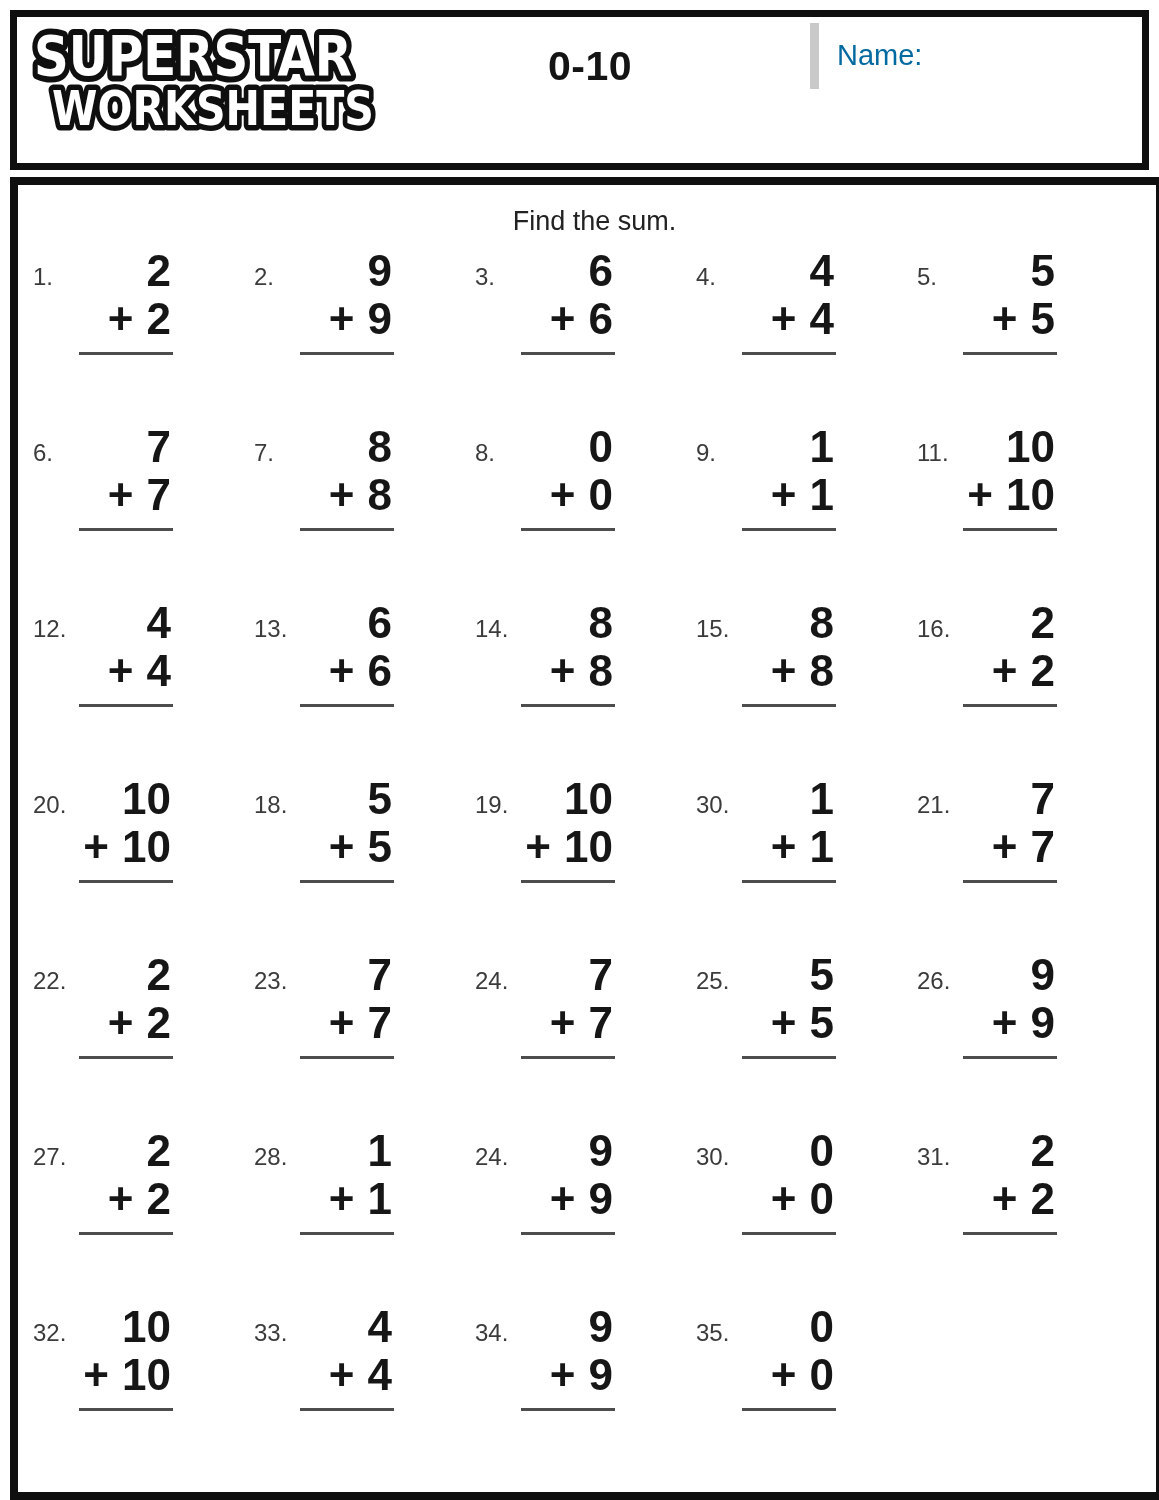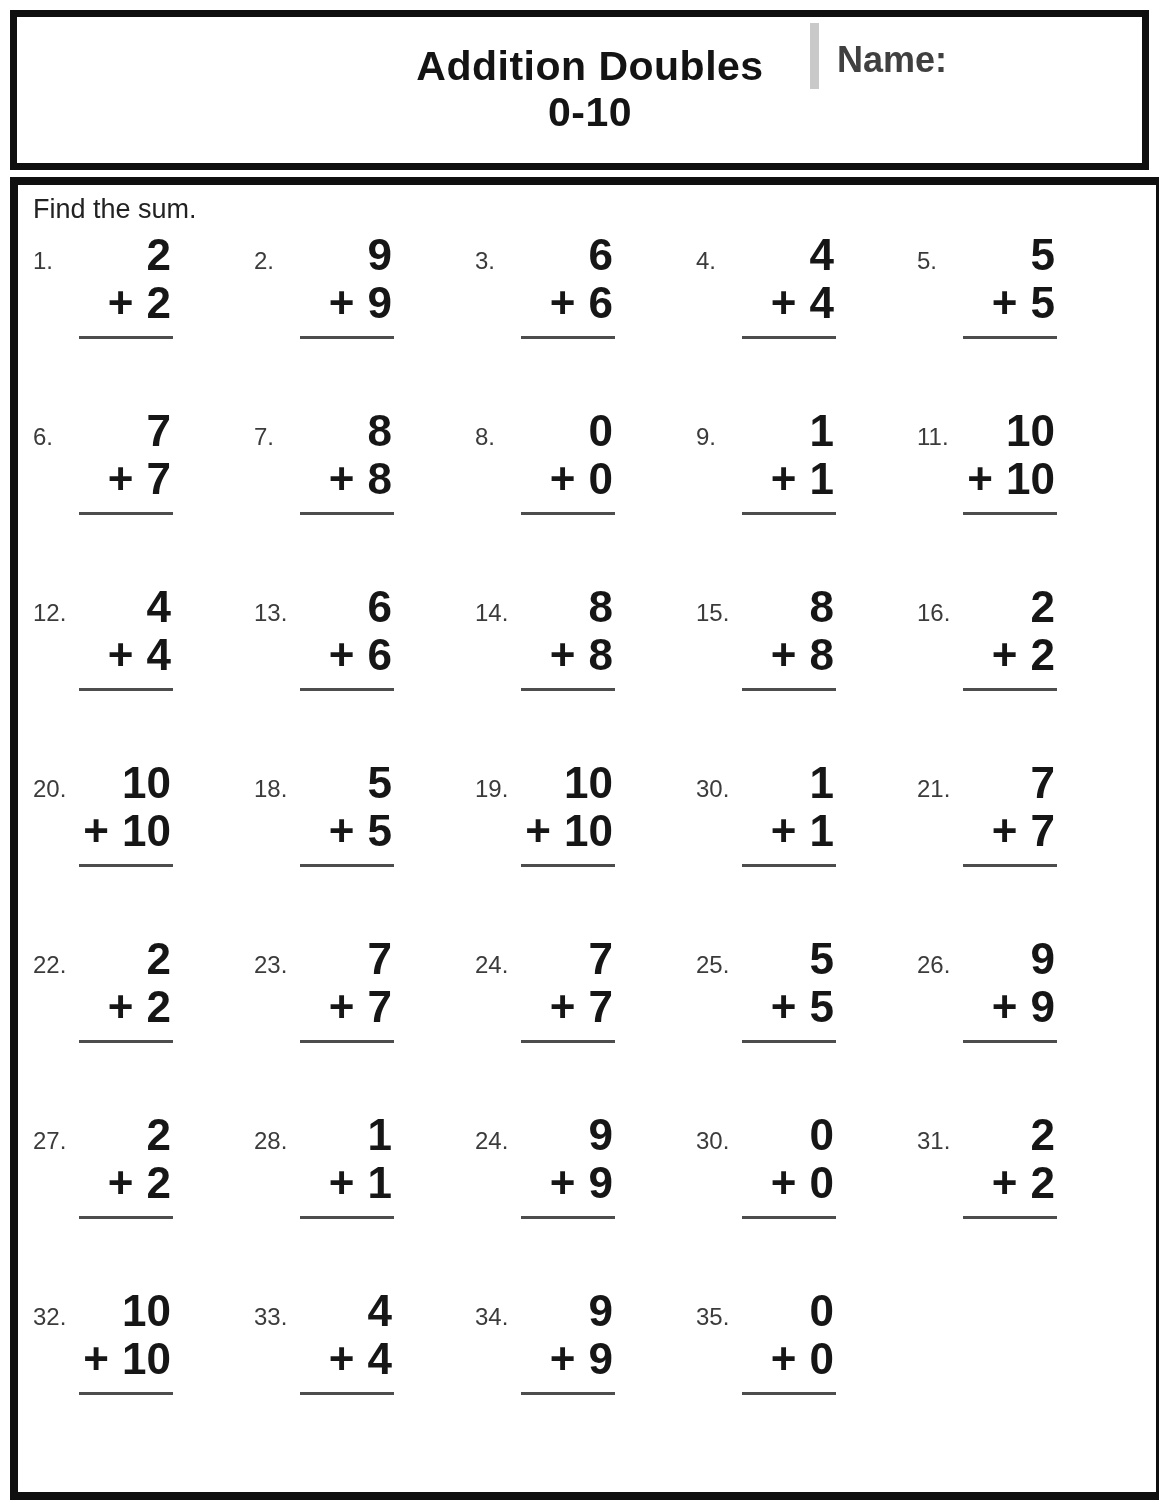--- a/index.html
+++ b/index.html
@@ -111,6 +111,12 @@
 <div class="page">
 
   <header class="header-box">
+    <div class="logo">
+      <svg width="355" height="118" viewBox="0 0 355 118">
+        <text x="168" y="52" text-anchor="middle" font-family="DejaVu Sans, sans-serif" font-size="56" font-weight="bold" textLength="318" lengthAdjust="spacingAndGlyphs" fill="#ffffff" stroke="#0f0f0f" stroke-width="12" stroke-linejoin="round" paint-order="stroke">SUPERSTAR</text>
+        <text x="188" y="102" text-anchor="middle" font-family="DejaVu Sans, sans-serif" font-size="48" font-weight="bold" textLength="322" lengthAdjust="spacingAndGlyphs" fill="#ffffff" stroke="#0f0f0f" stroke-width="11" stroke-linejoin="round" paint-order="stroke">WORKSHEETS</text>
+      </svg>
+    </div>
 
     <div class="title">
       <div>Addition Doubles</div>

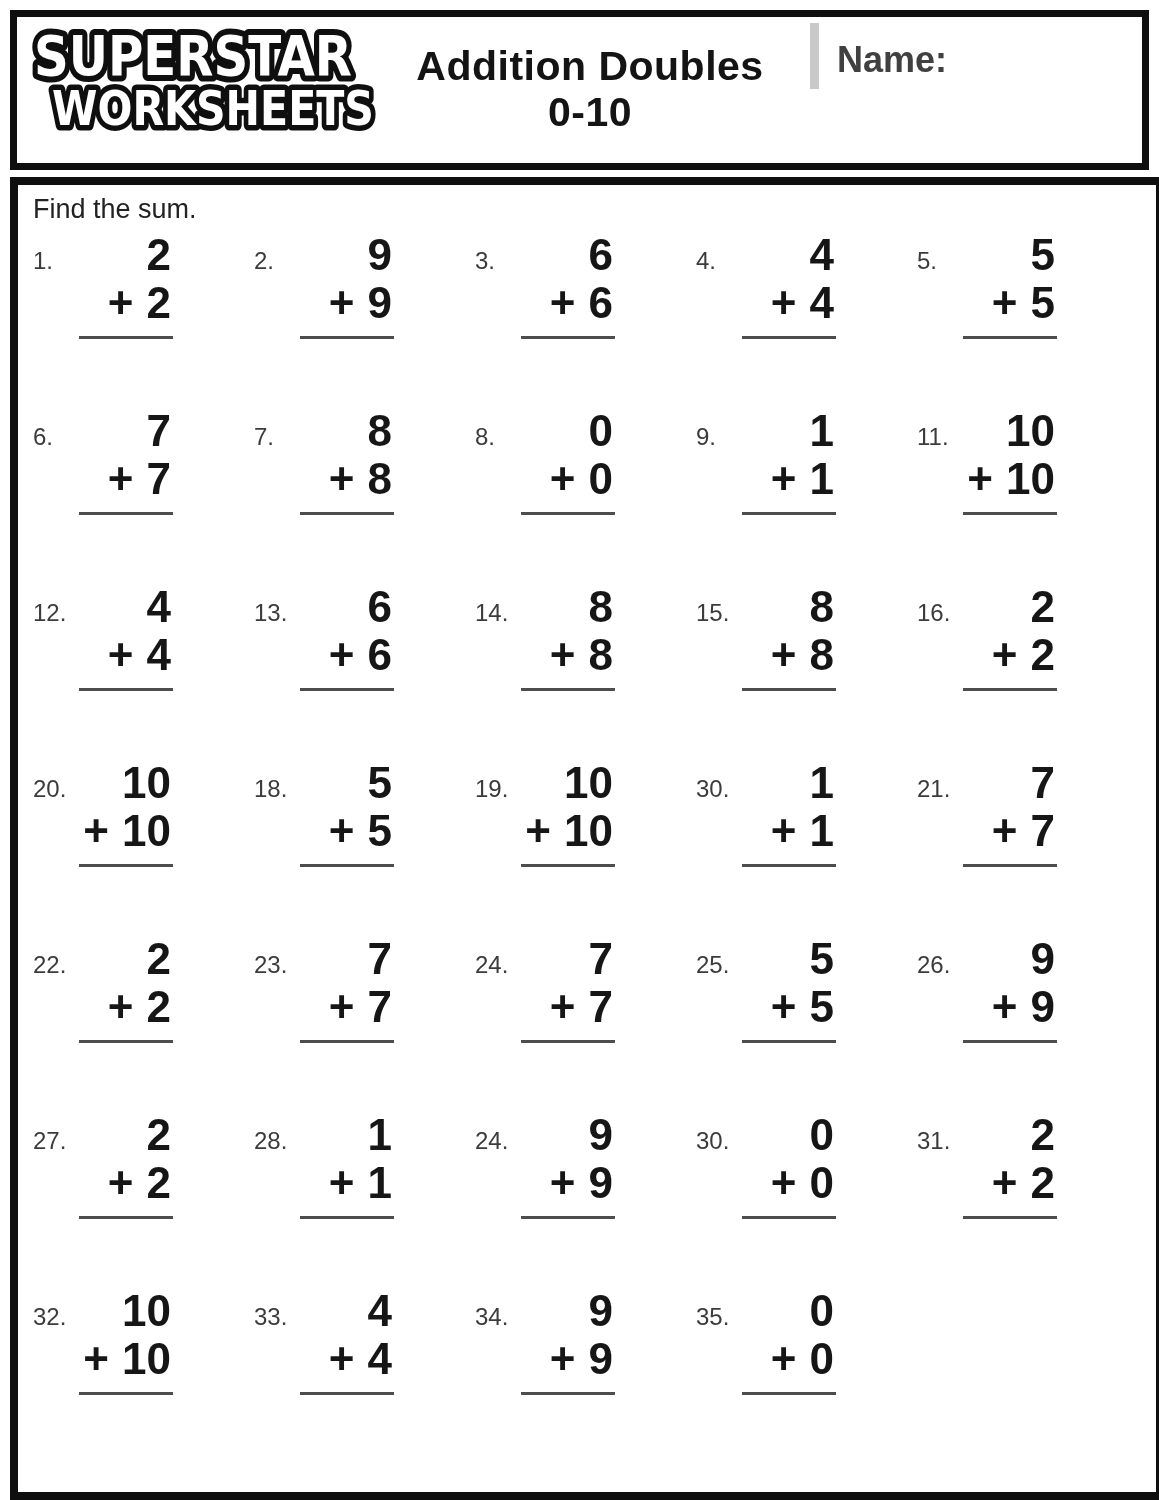--- a/index.html
+++ b/index.html
@@ -119,7 +119,6 @@
     </div>
 
     <div class="title">
-      <div>Addition Doubles</div>
       <div>0-10</div>
     </div>
 

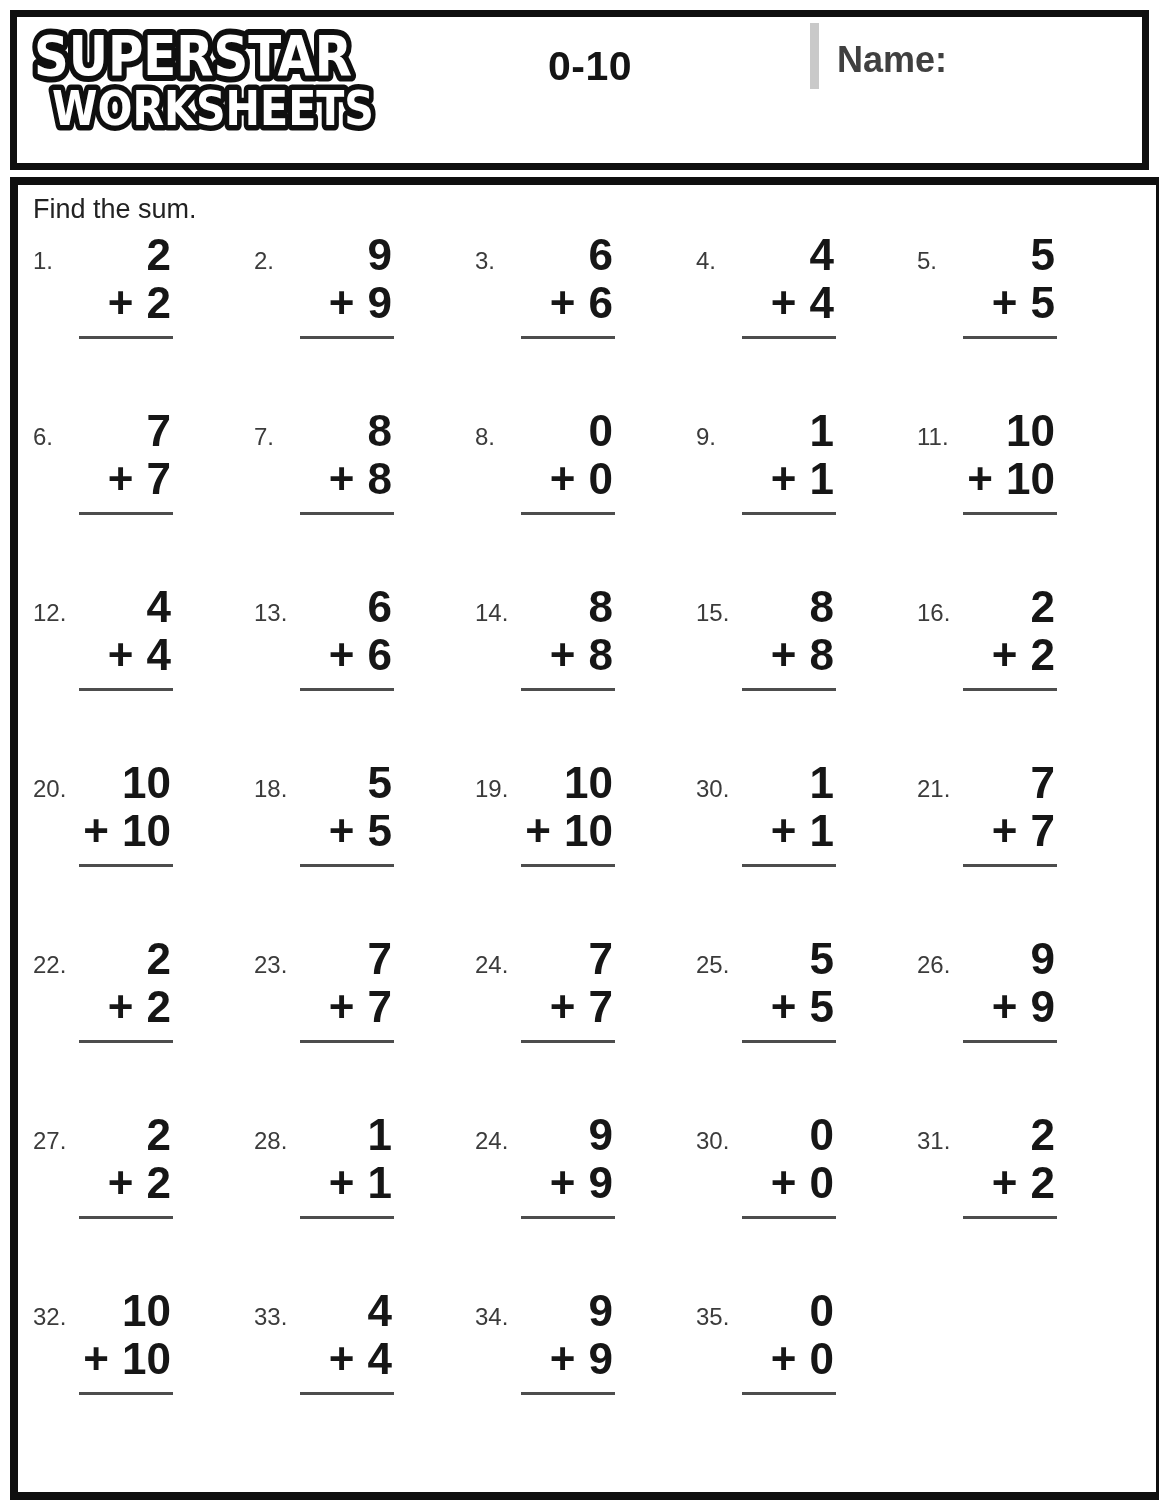--- a/index.html
+++ b/index.html
@@ -42,9 +42,9 @@
   .name-label {
     position: absolute;
     left: 820px; top: 22px;
-    font-size: 36px;
-    font-weight: bold;
-    color: #404040;
+    font-size: 29px;
+    font-weight: normal;
+    color: #0369a1;
   }
   .name-field {
     position: absolute;

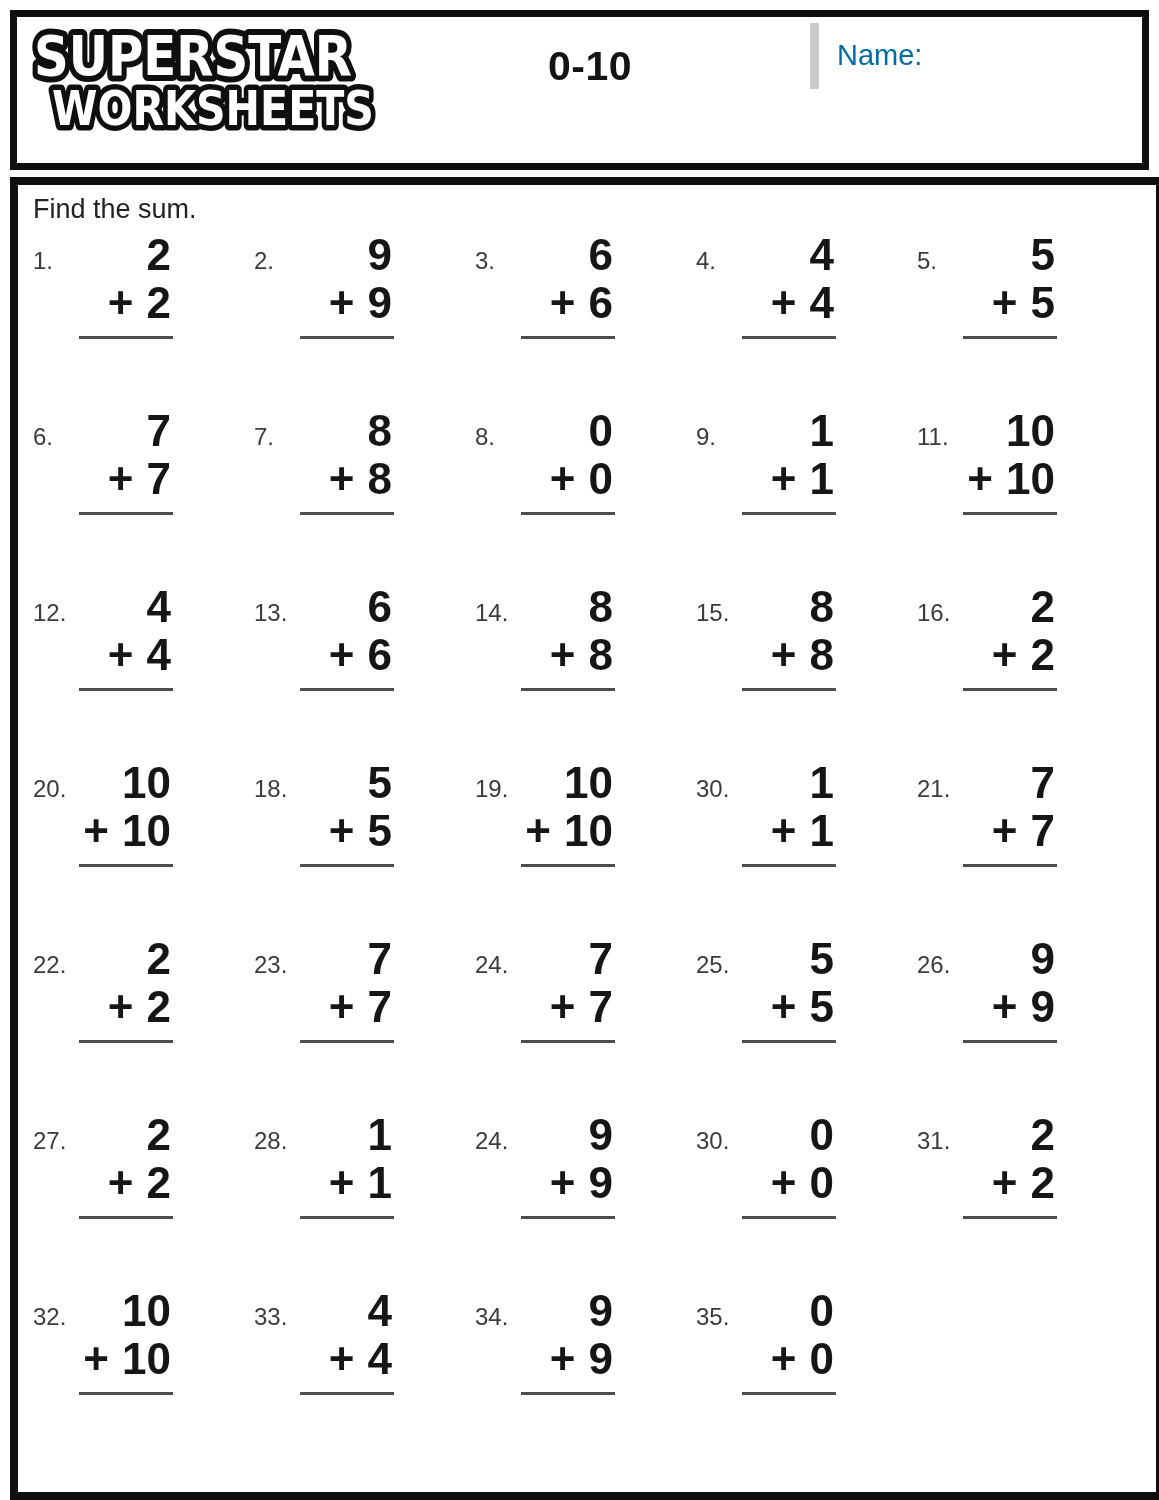--- a/index.html
+++ b/index.html
@@ -63,10 +63,11 @@
     box-sizing: content-box;
   }
   .instruction {
-    margin: 0;
+    margin: 12px;
     font-size: 27px;
     color: #222222;
     line-height: 1.1;
+    text-align: center;
   }
   .grid {
     margin-top: 8px;

